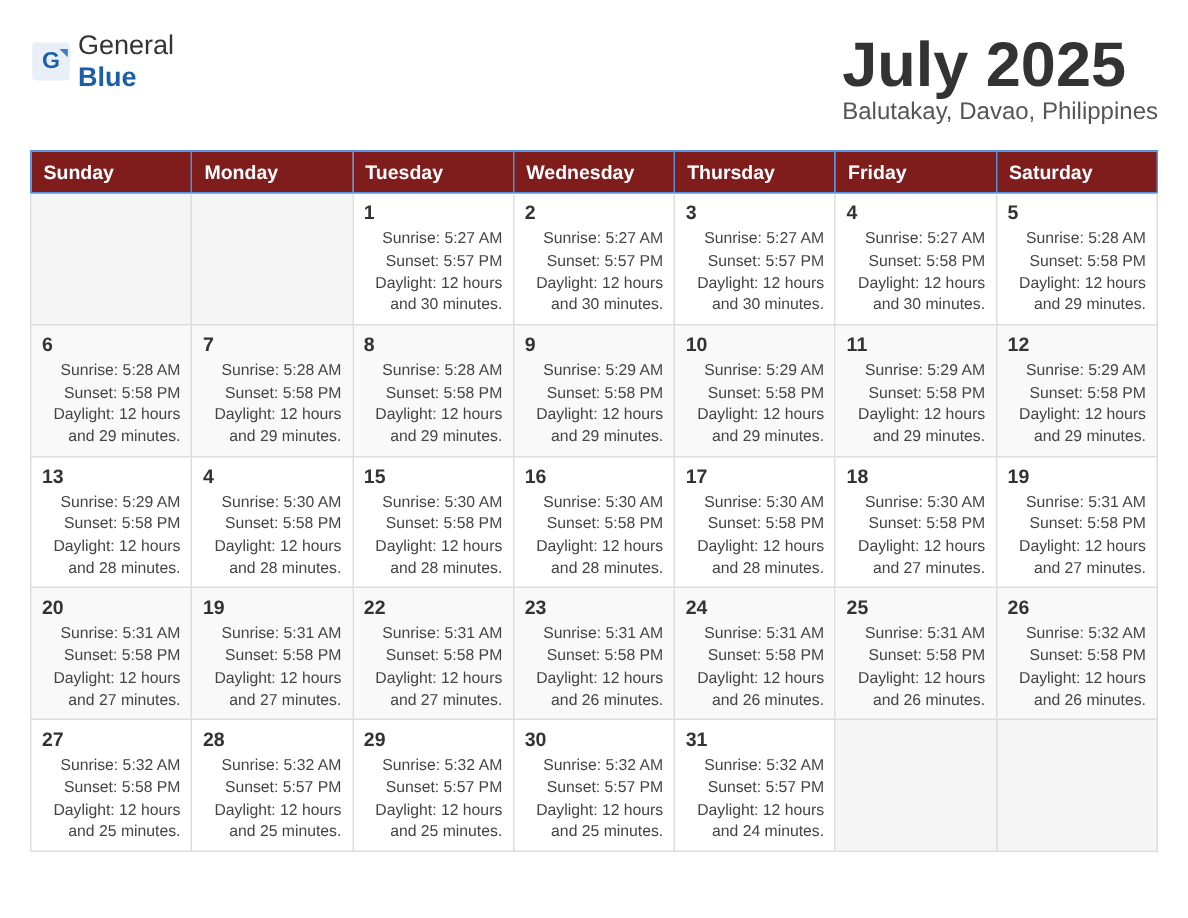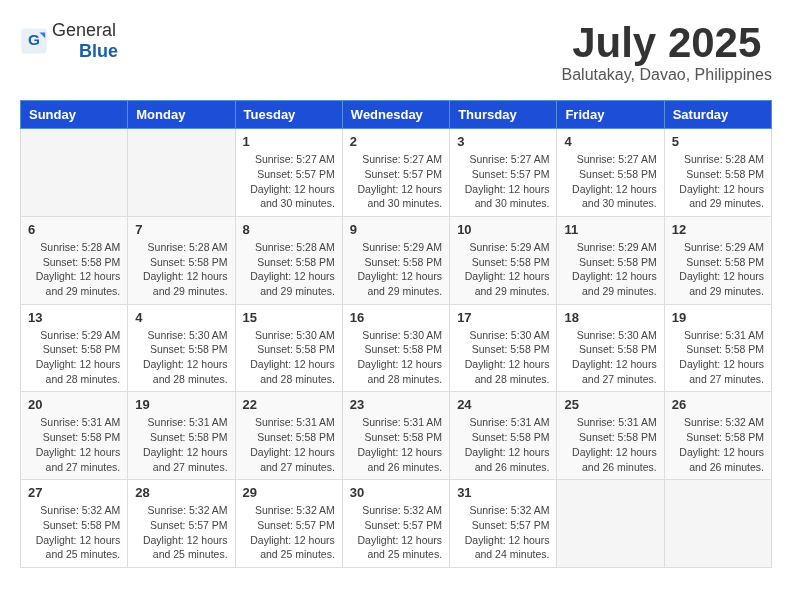--- a/index.html
+++ b/index.html
@@ -94,7 +94,7 @@
     </svg>
     <div>
       <span style="font-size:18px;font-weight:normal;color:#333;">General</span><br>
-      <span style="font-size:18px;font-weight:bold;color:#1a5fa8;margin-left:27px;">Blue</span>
+      <span style="font-size:18px;font-weight:bold;color:#1a5fa8;">Blue</span>
     </div>
   </div>
   <div class="title-section">

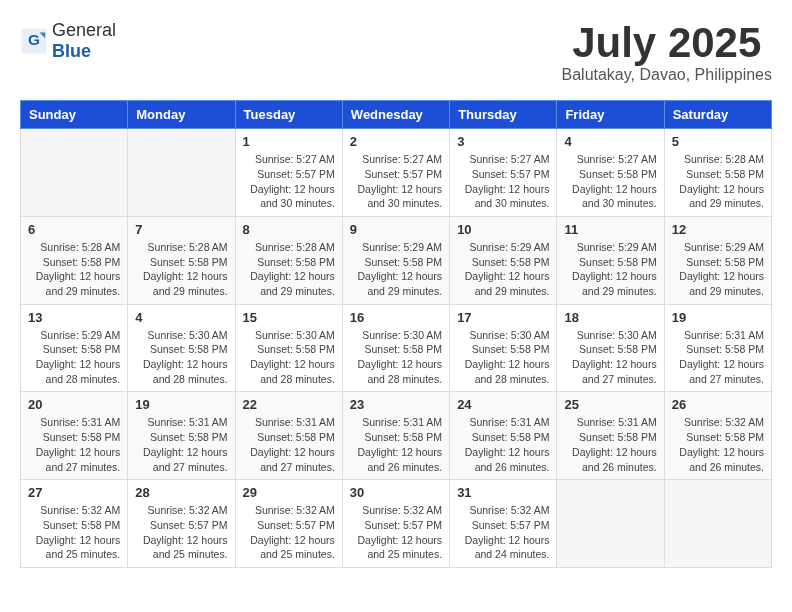--- a/index.html
+++ b/index.html
@@ -26,7 +26,7 @@
       height: 28px;
     }
     .title-section {
-      text-align: center;
+      text-align: left;
     }
     .month-title {
       font-size: 42px;

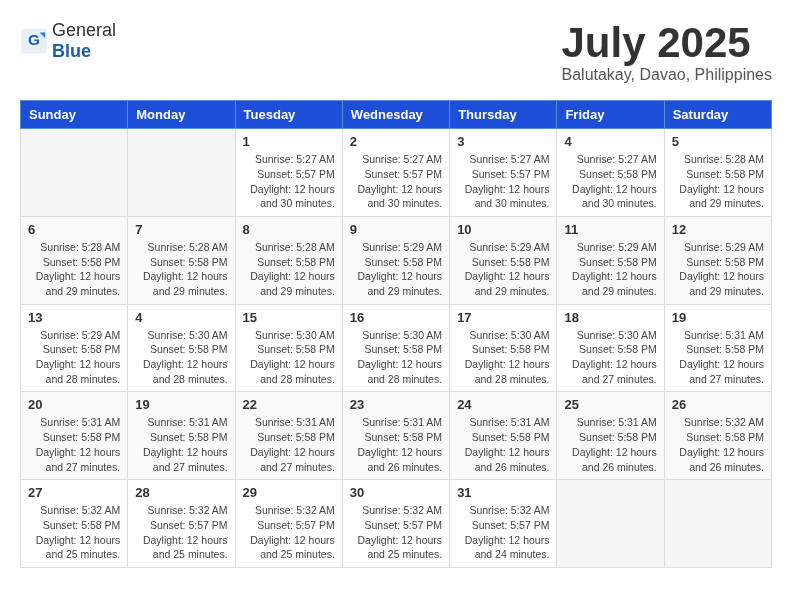--- a/index.html
+++ b/index.html
@@ -44,7 +44,7 @@
       border: 1px solid #ccc;
     }
     .calendar-table th {
-      background-color: #1d4ed8;
+      background-color: #7f1d1d;
       color: #fff;
       font-size: 13px;
       font-weight: bold;

